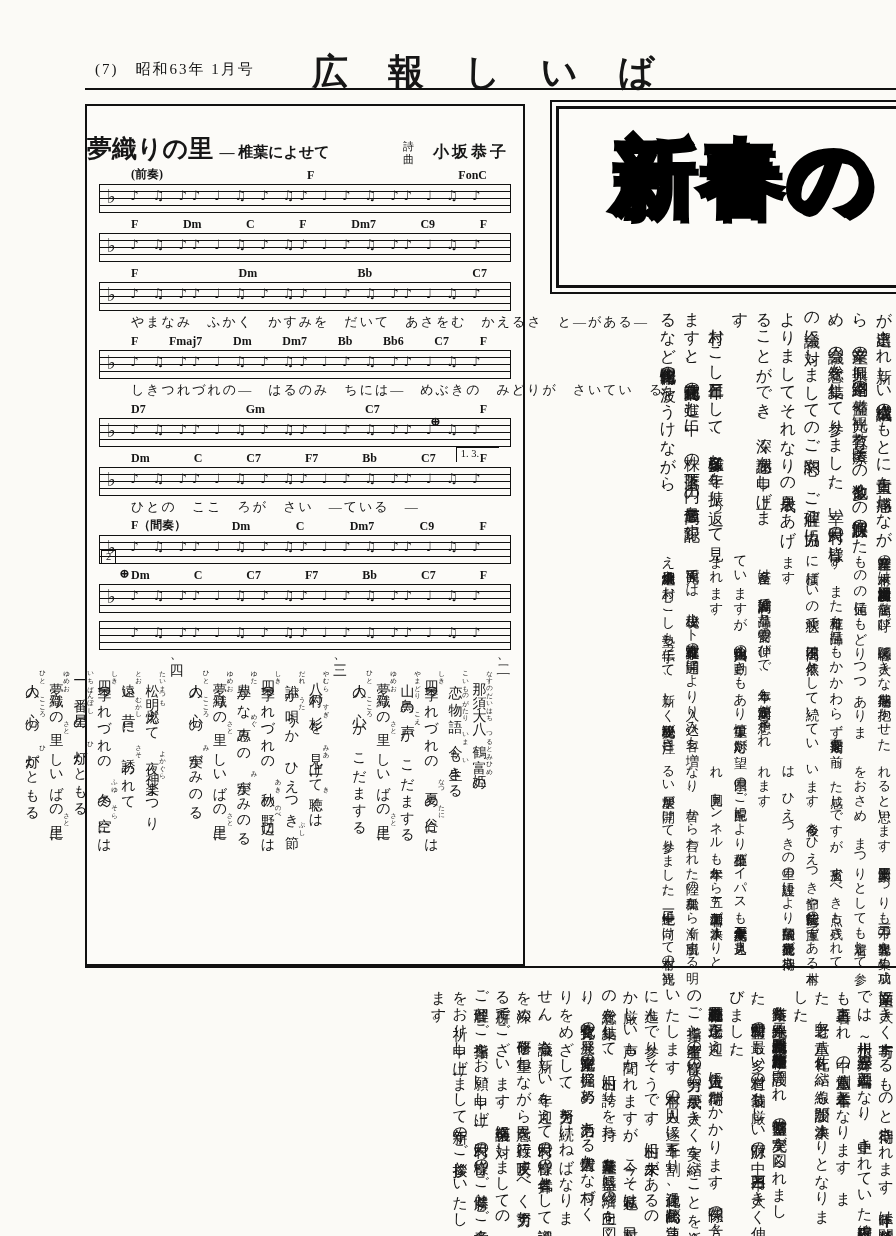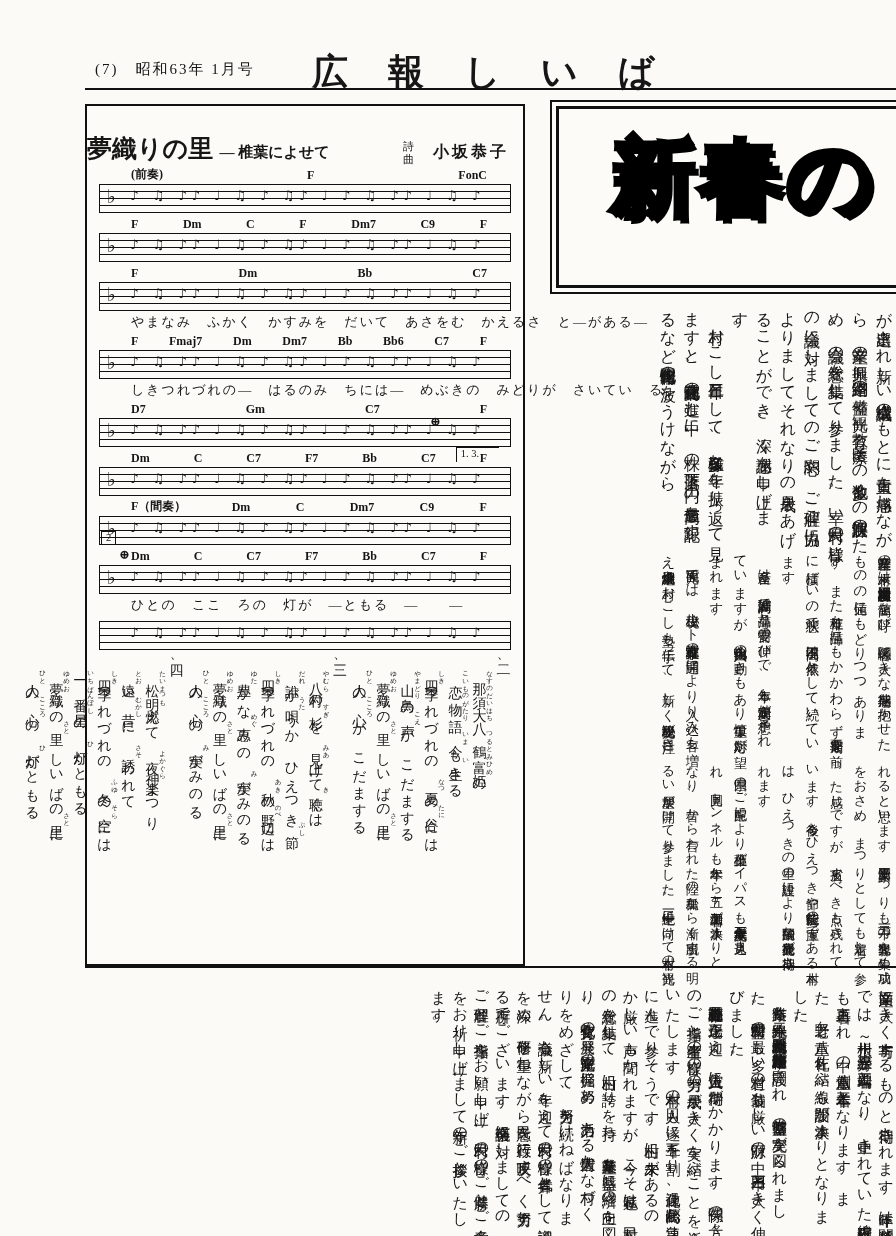--- a/index.html
+++ b/index.html
@@ -159,6 +159,7 @@
         <div class="staff">
             <span class="clef">♭</span>
           </div>
+        <p class="slyrics">ひとの　ここ　ろが　さい　―ている　―</p>
       </div>
 
       <div class="system">

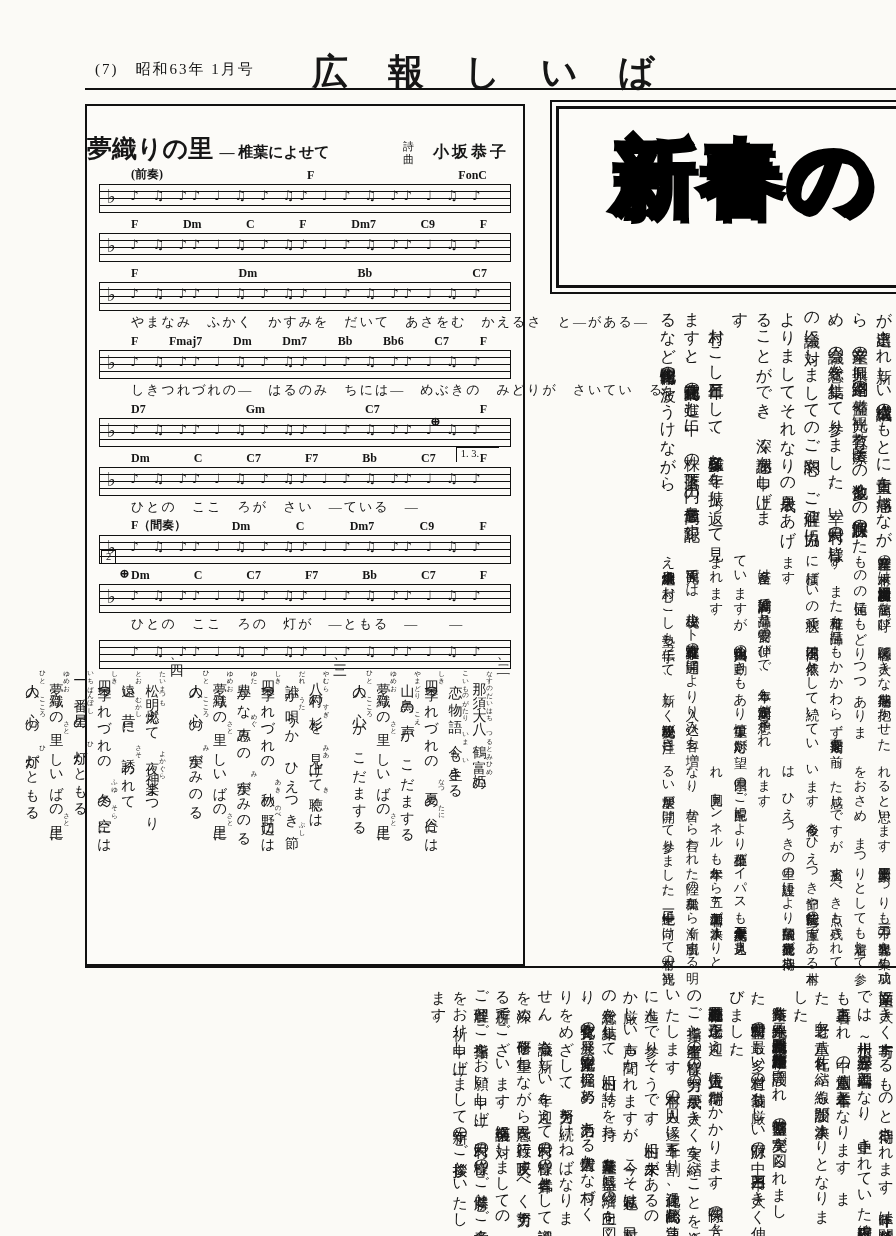--- a/index.html
+++ b/index.html
@@ -192,7 +192,6 @@
         <div class="staff">
             <span class="clef">♭</span>
           </div>
-        <p class="slyrics">ひとの　ここ　ろの　灯が　―ともる　―　　―</p>
       </div>
 
       <div class="staff" style="margin-top:8px;"></div>

